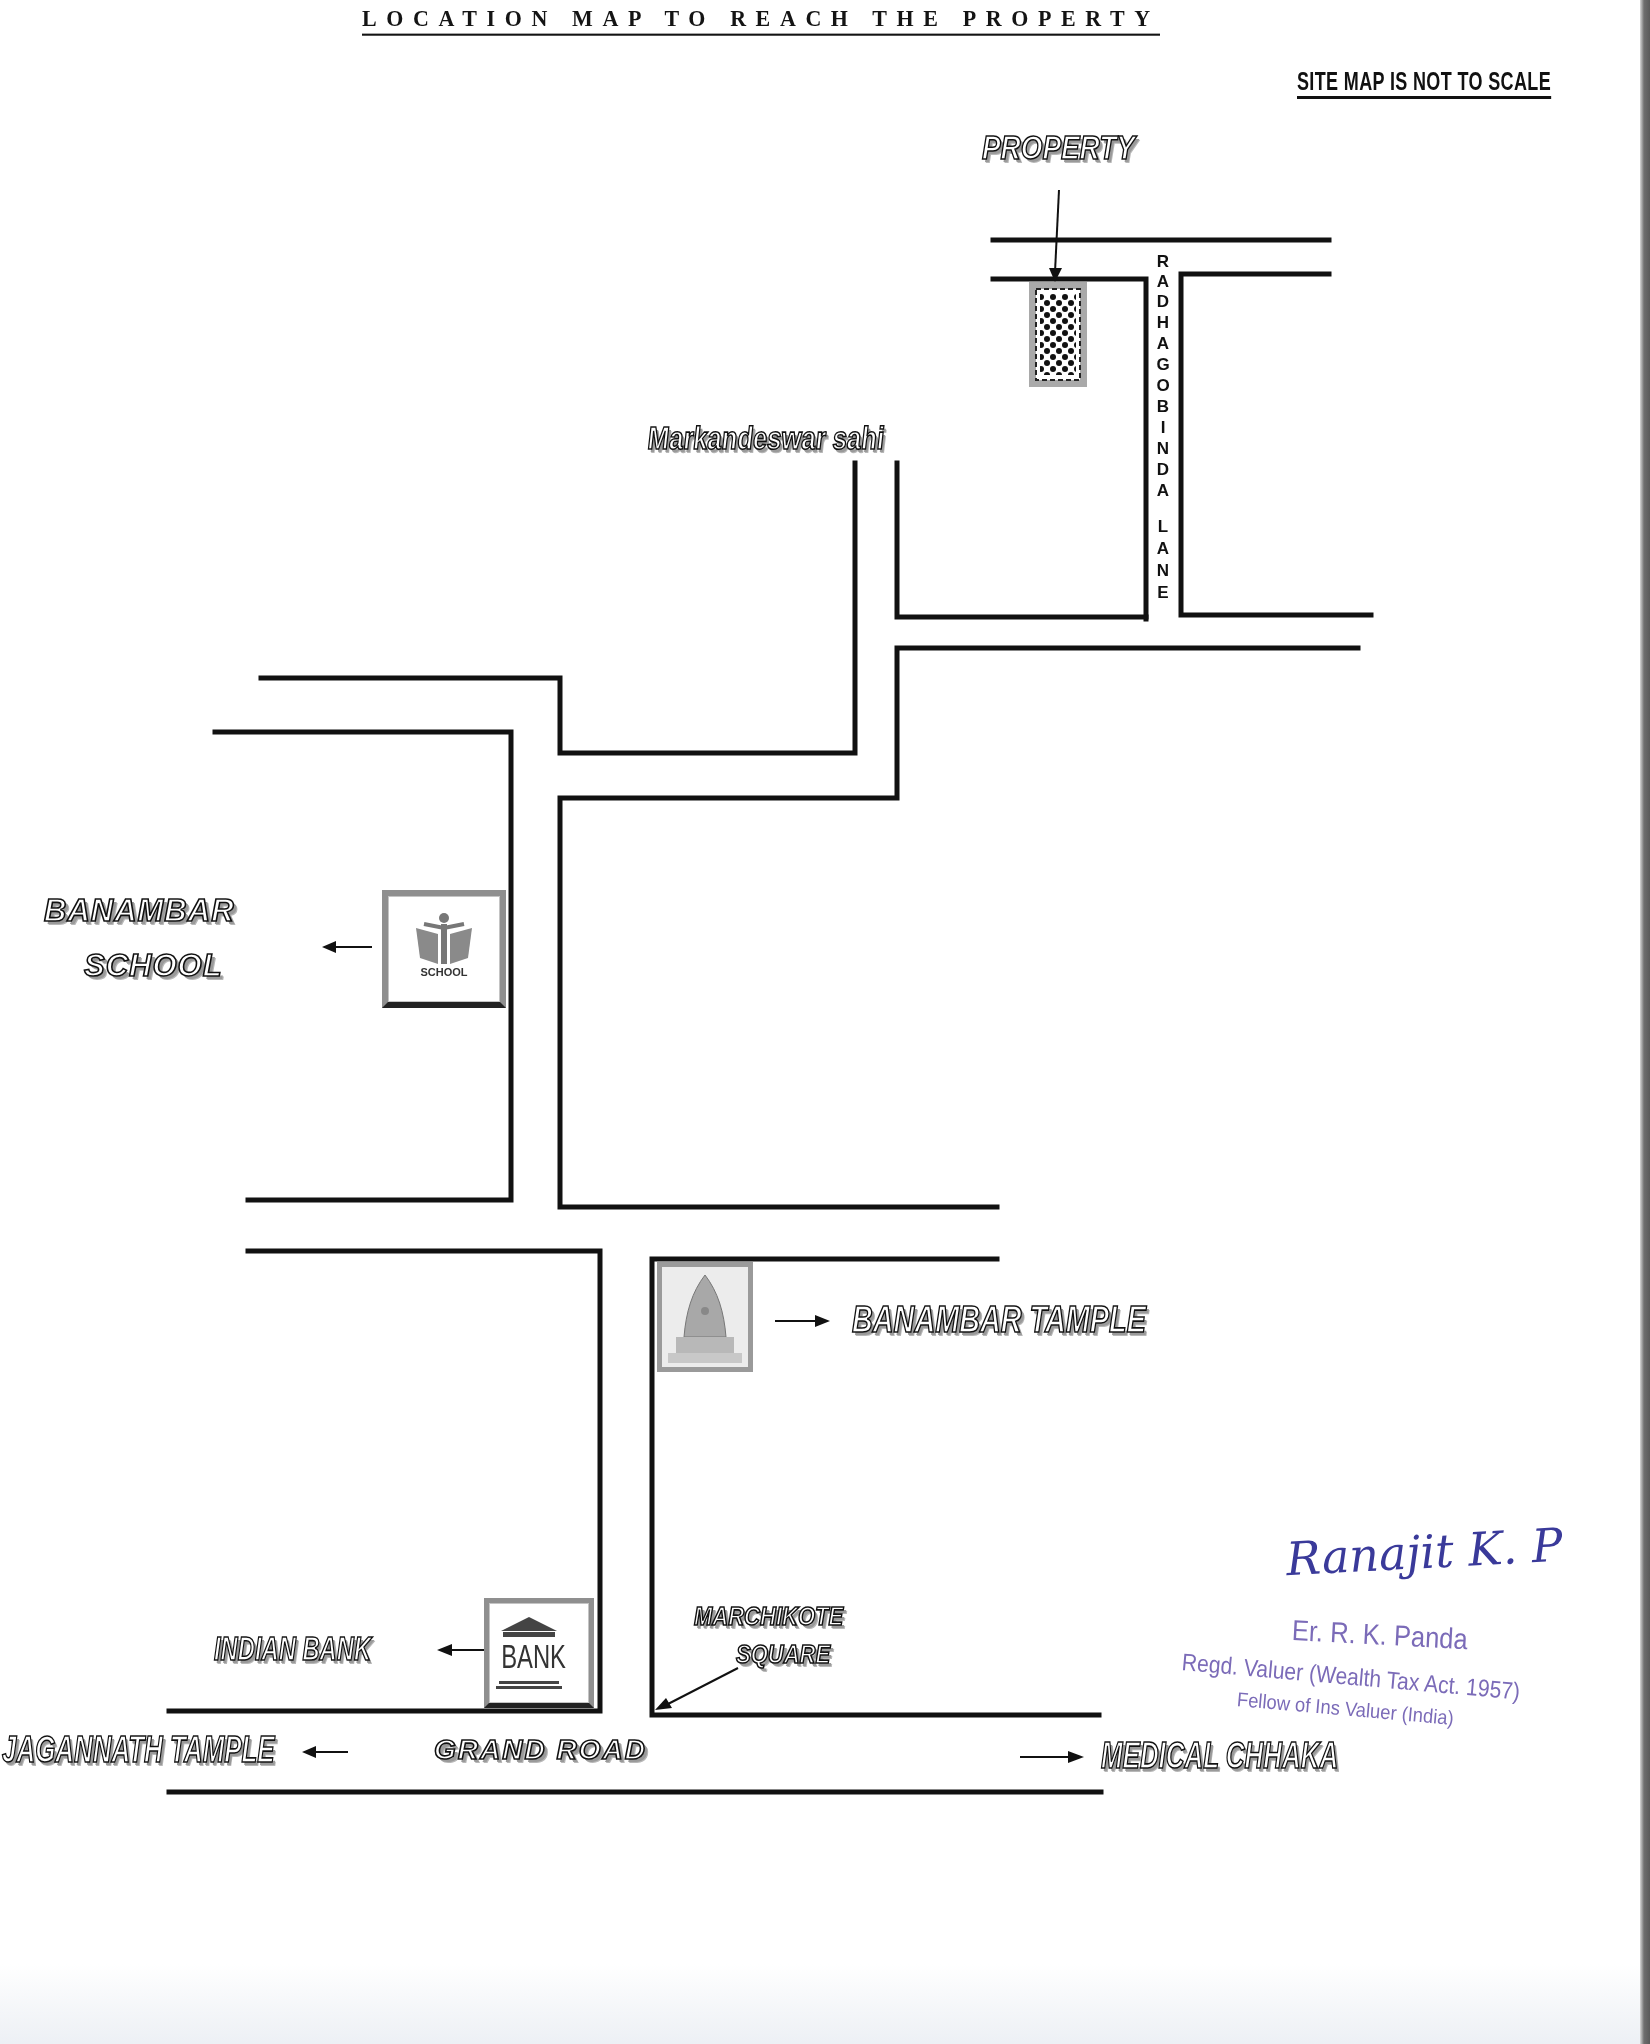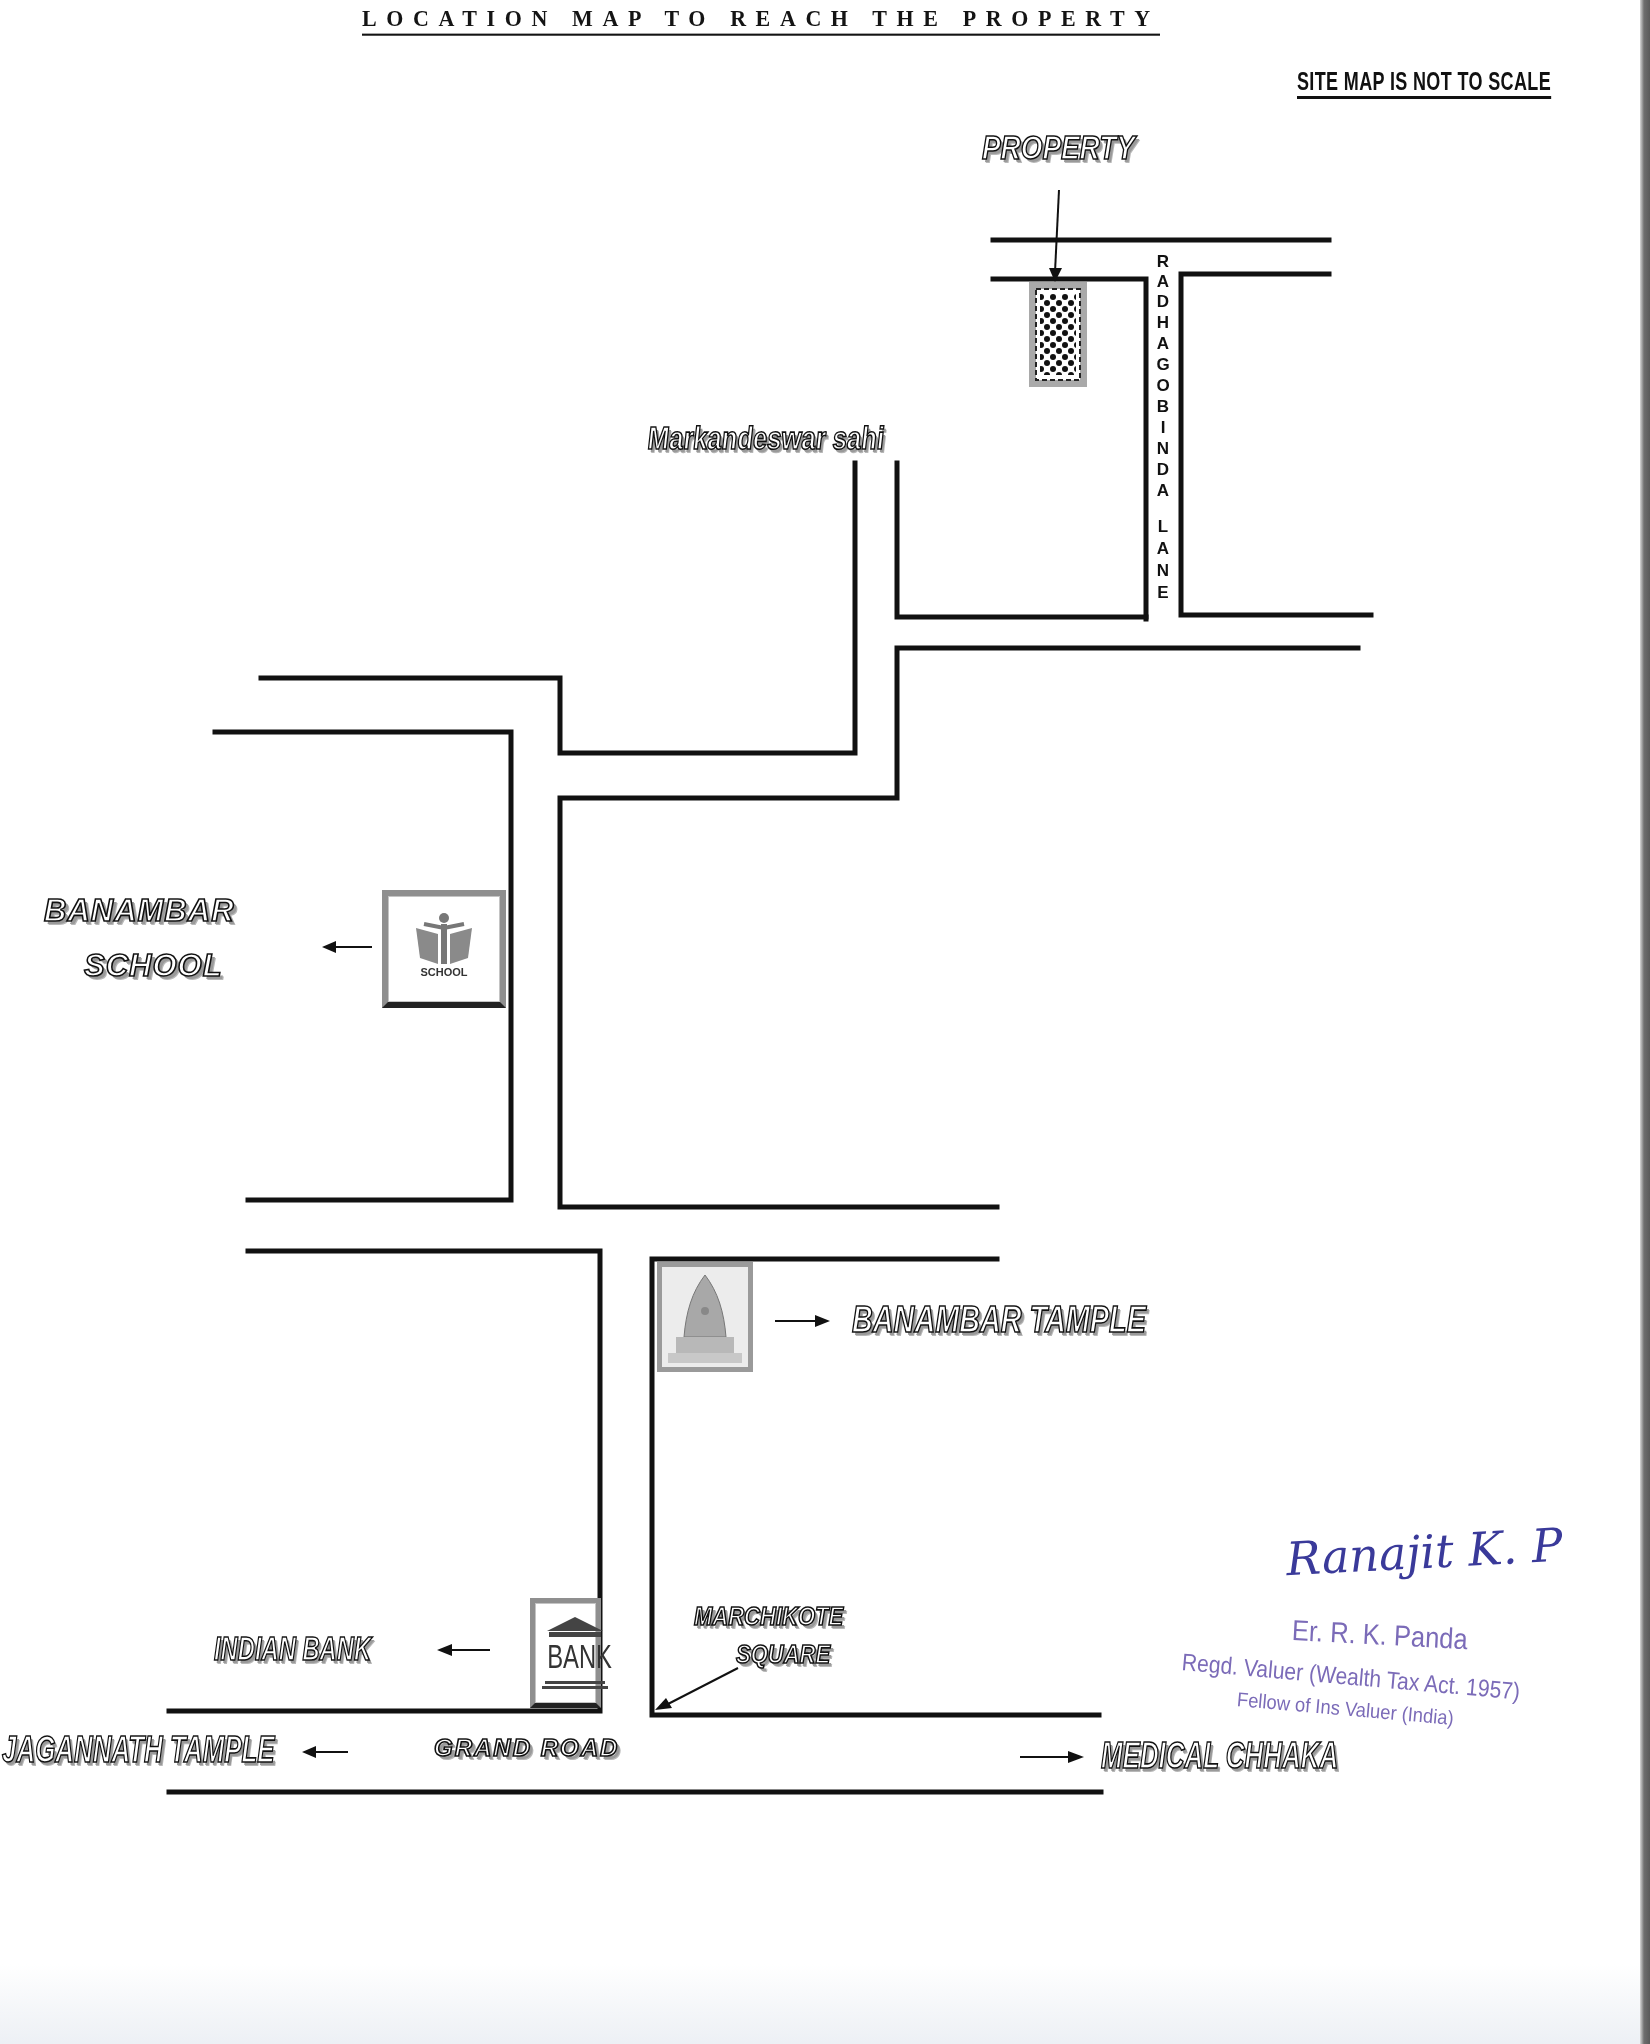--- a/index.html
+++ b/index.html
@@ -178,7 +178,7 @@
   </svg>
 </div>
 
-<div class="icon-box" style="left:530px;top:1598px;width:71px;height:110px;border-width:5px;border-bottom-color:#222;">
+<div class="icon-box" style="left:484px;top:1598px;width:110px;height:110px;border-width:5px;border-bottom-color:#222;">
   <svg width="81" height="100" style="position:absolute;left:0;top:0;">
     <polygon points="40,14 12,28 68,28" fill="#444"></polygon>
     <rect x="14" y="29" width="52" height="5" fill="#444"></rect>

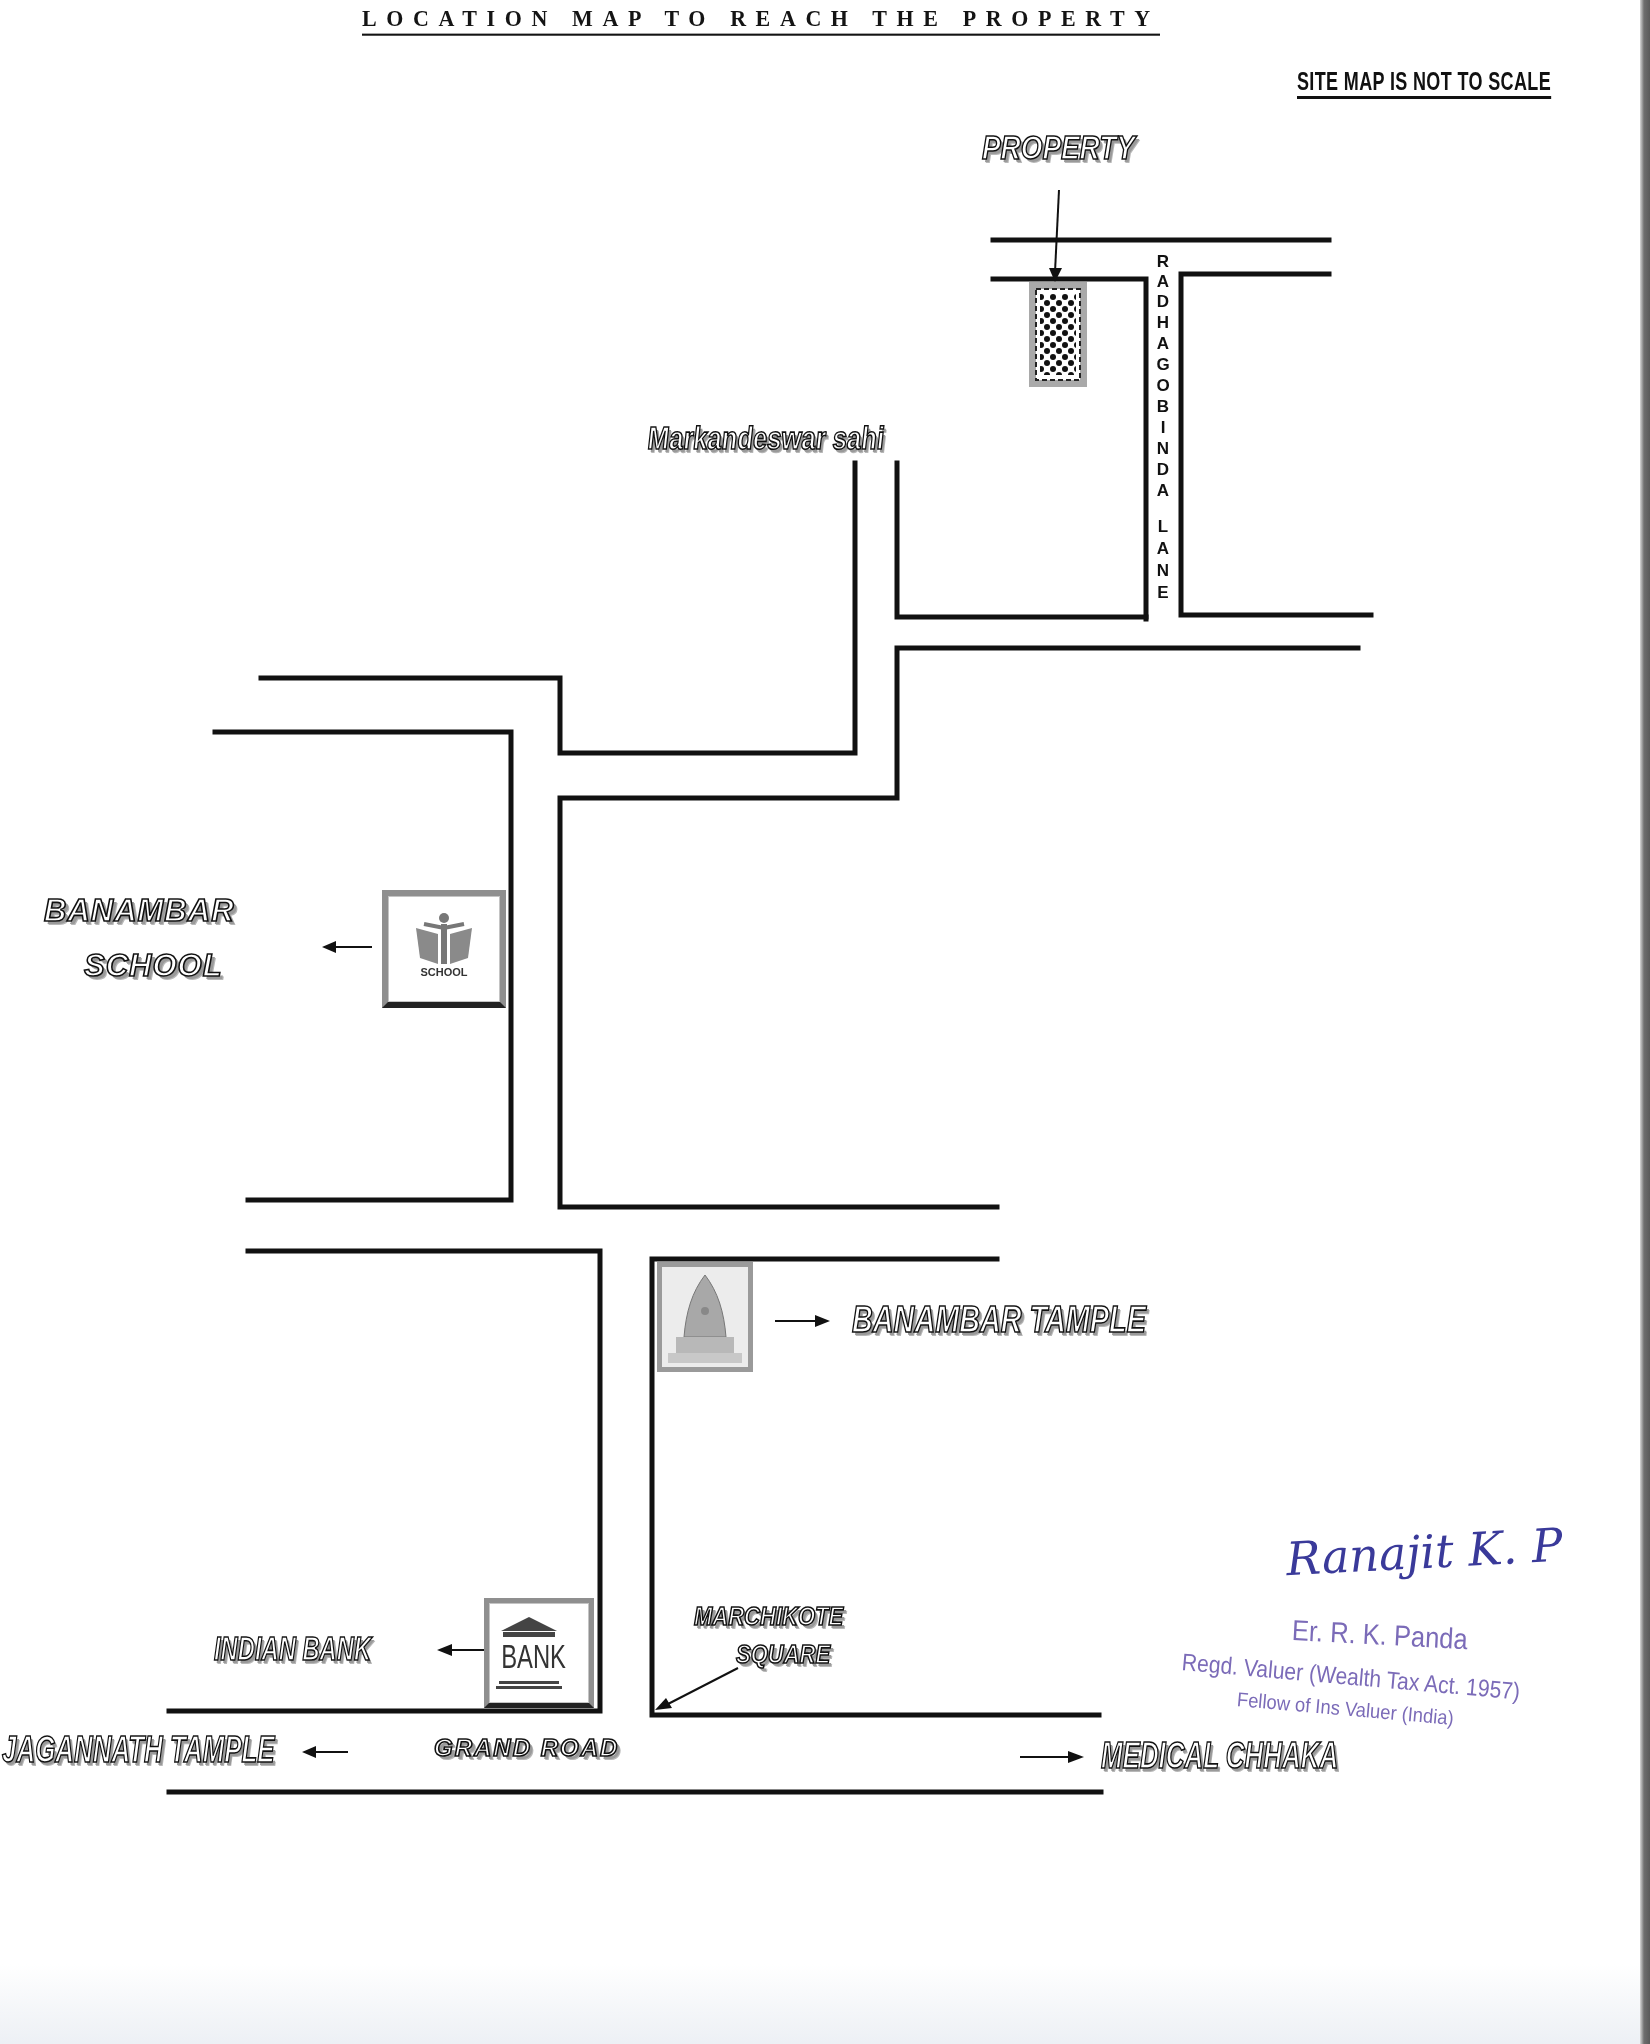--- a/index.html
+++ b/index.html
@@ -151,7 +151,7 @@
 <div class="outline-label condensed" style="left:694px;top:1602px;font-size:25px;transform:scaleX(0.88);">MARCHIKOTE</div>
 <div class="outline-label condensed" style="left:736px;top:1640px;font-size:25px;transform:scaleX(0.88);">SQUARE</div>
 
-<div class="outline-label" style="left:434px;top:1734px;font-size:24px;letter-spacing:2px;">GRAND ROAD</div>
+<div class="outline-label" style="left:434px;top:1734px;font-size:28px;letter-spacing:2px;">GRAND ROAD</div>
 
 <div class="outline-label condensed" style="left:2px;top:1729px;font-size:36px;transform:scaleX(0.72);">JAGANNATH TAMPLE</div>
 

